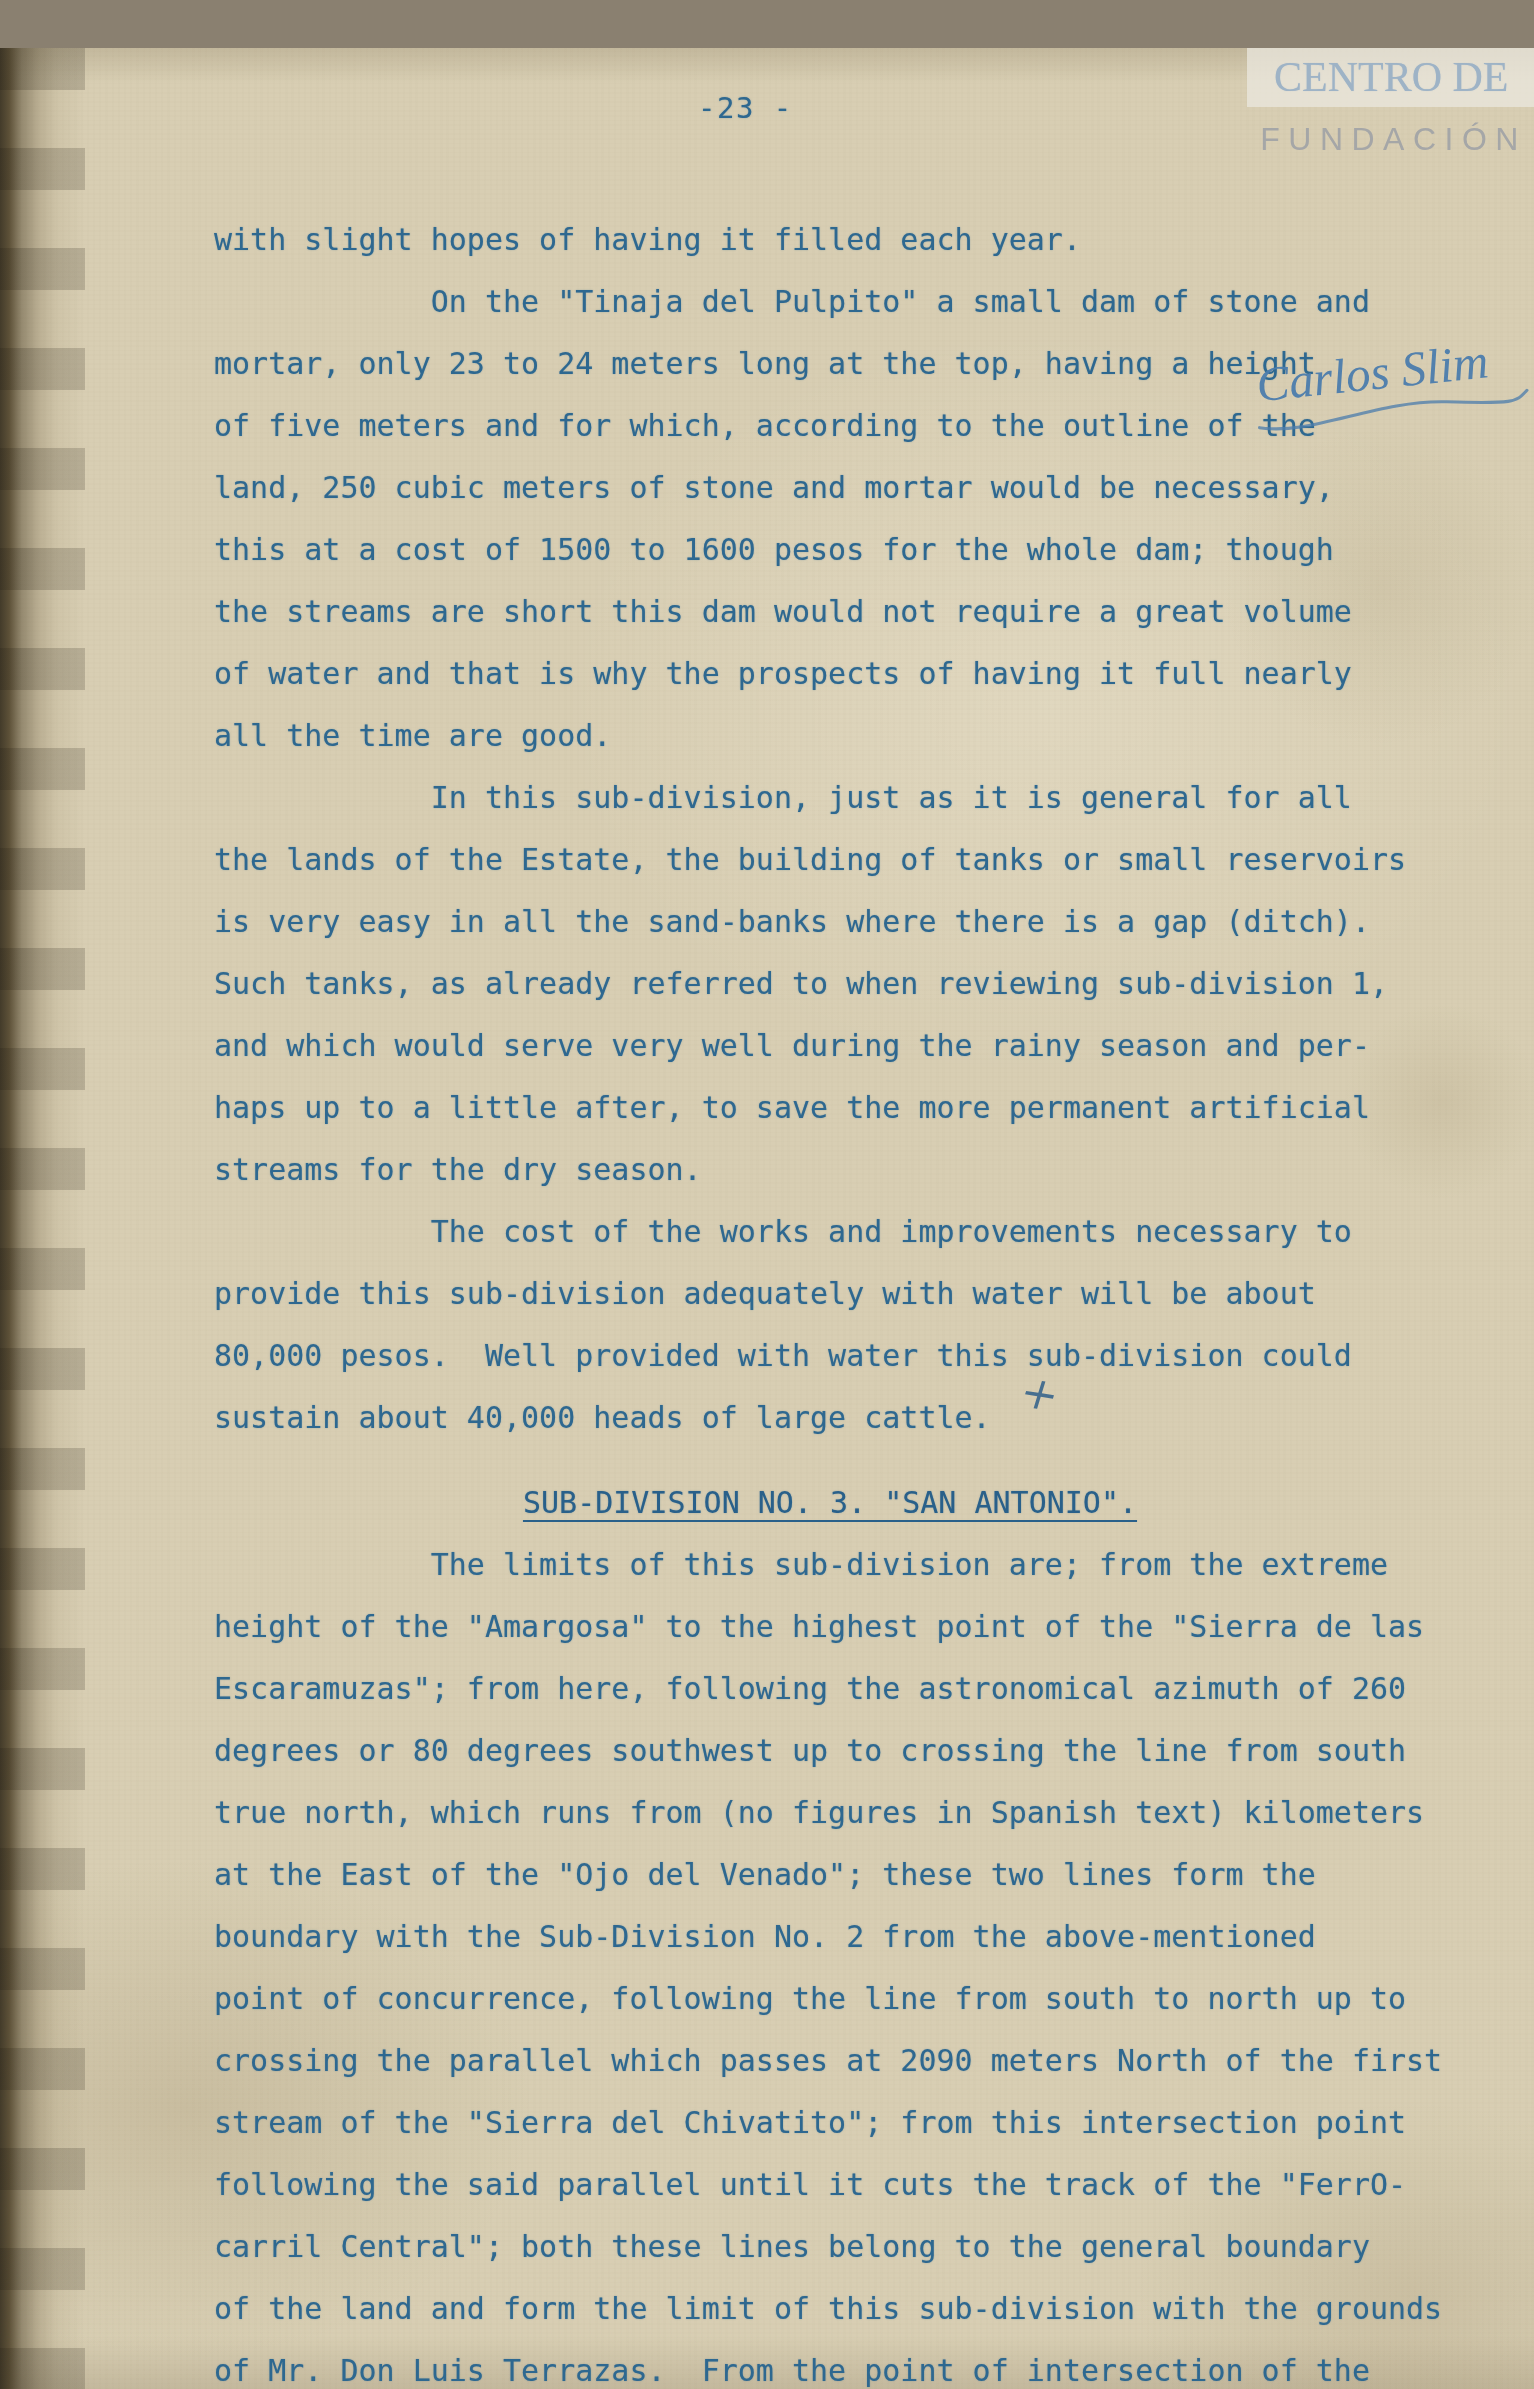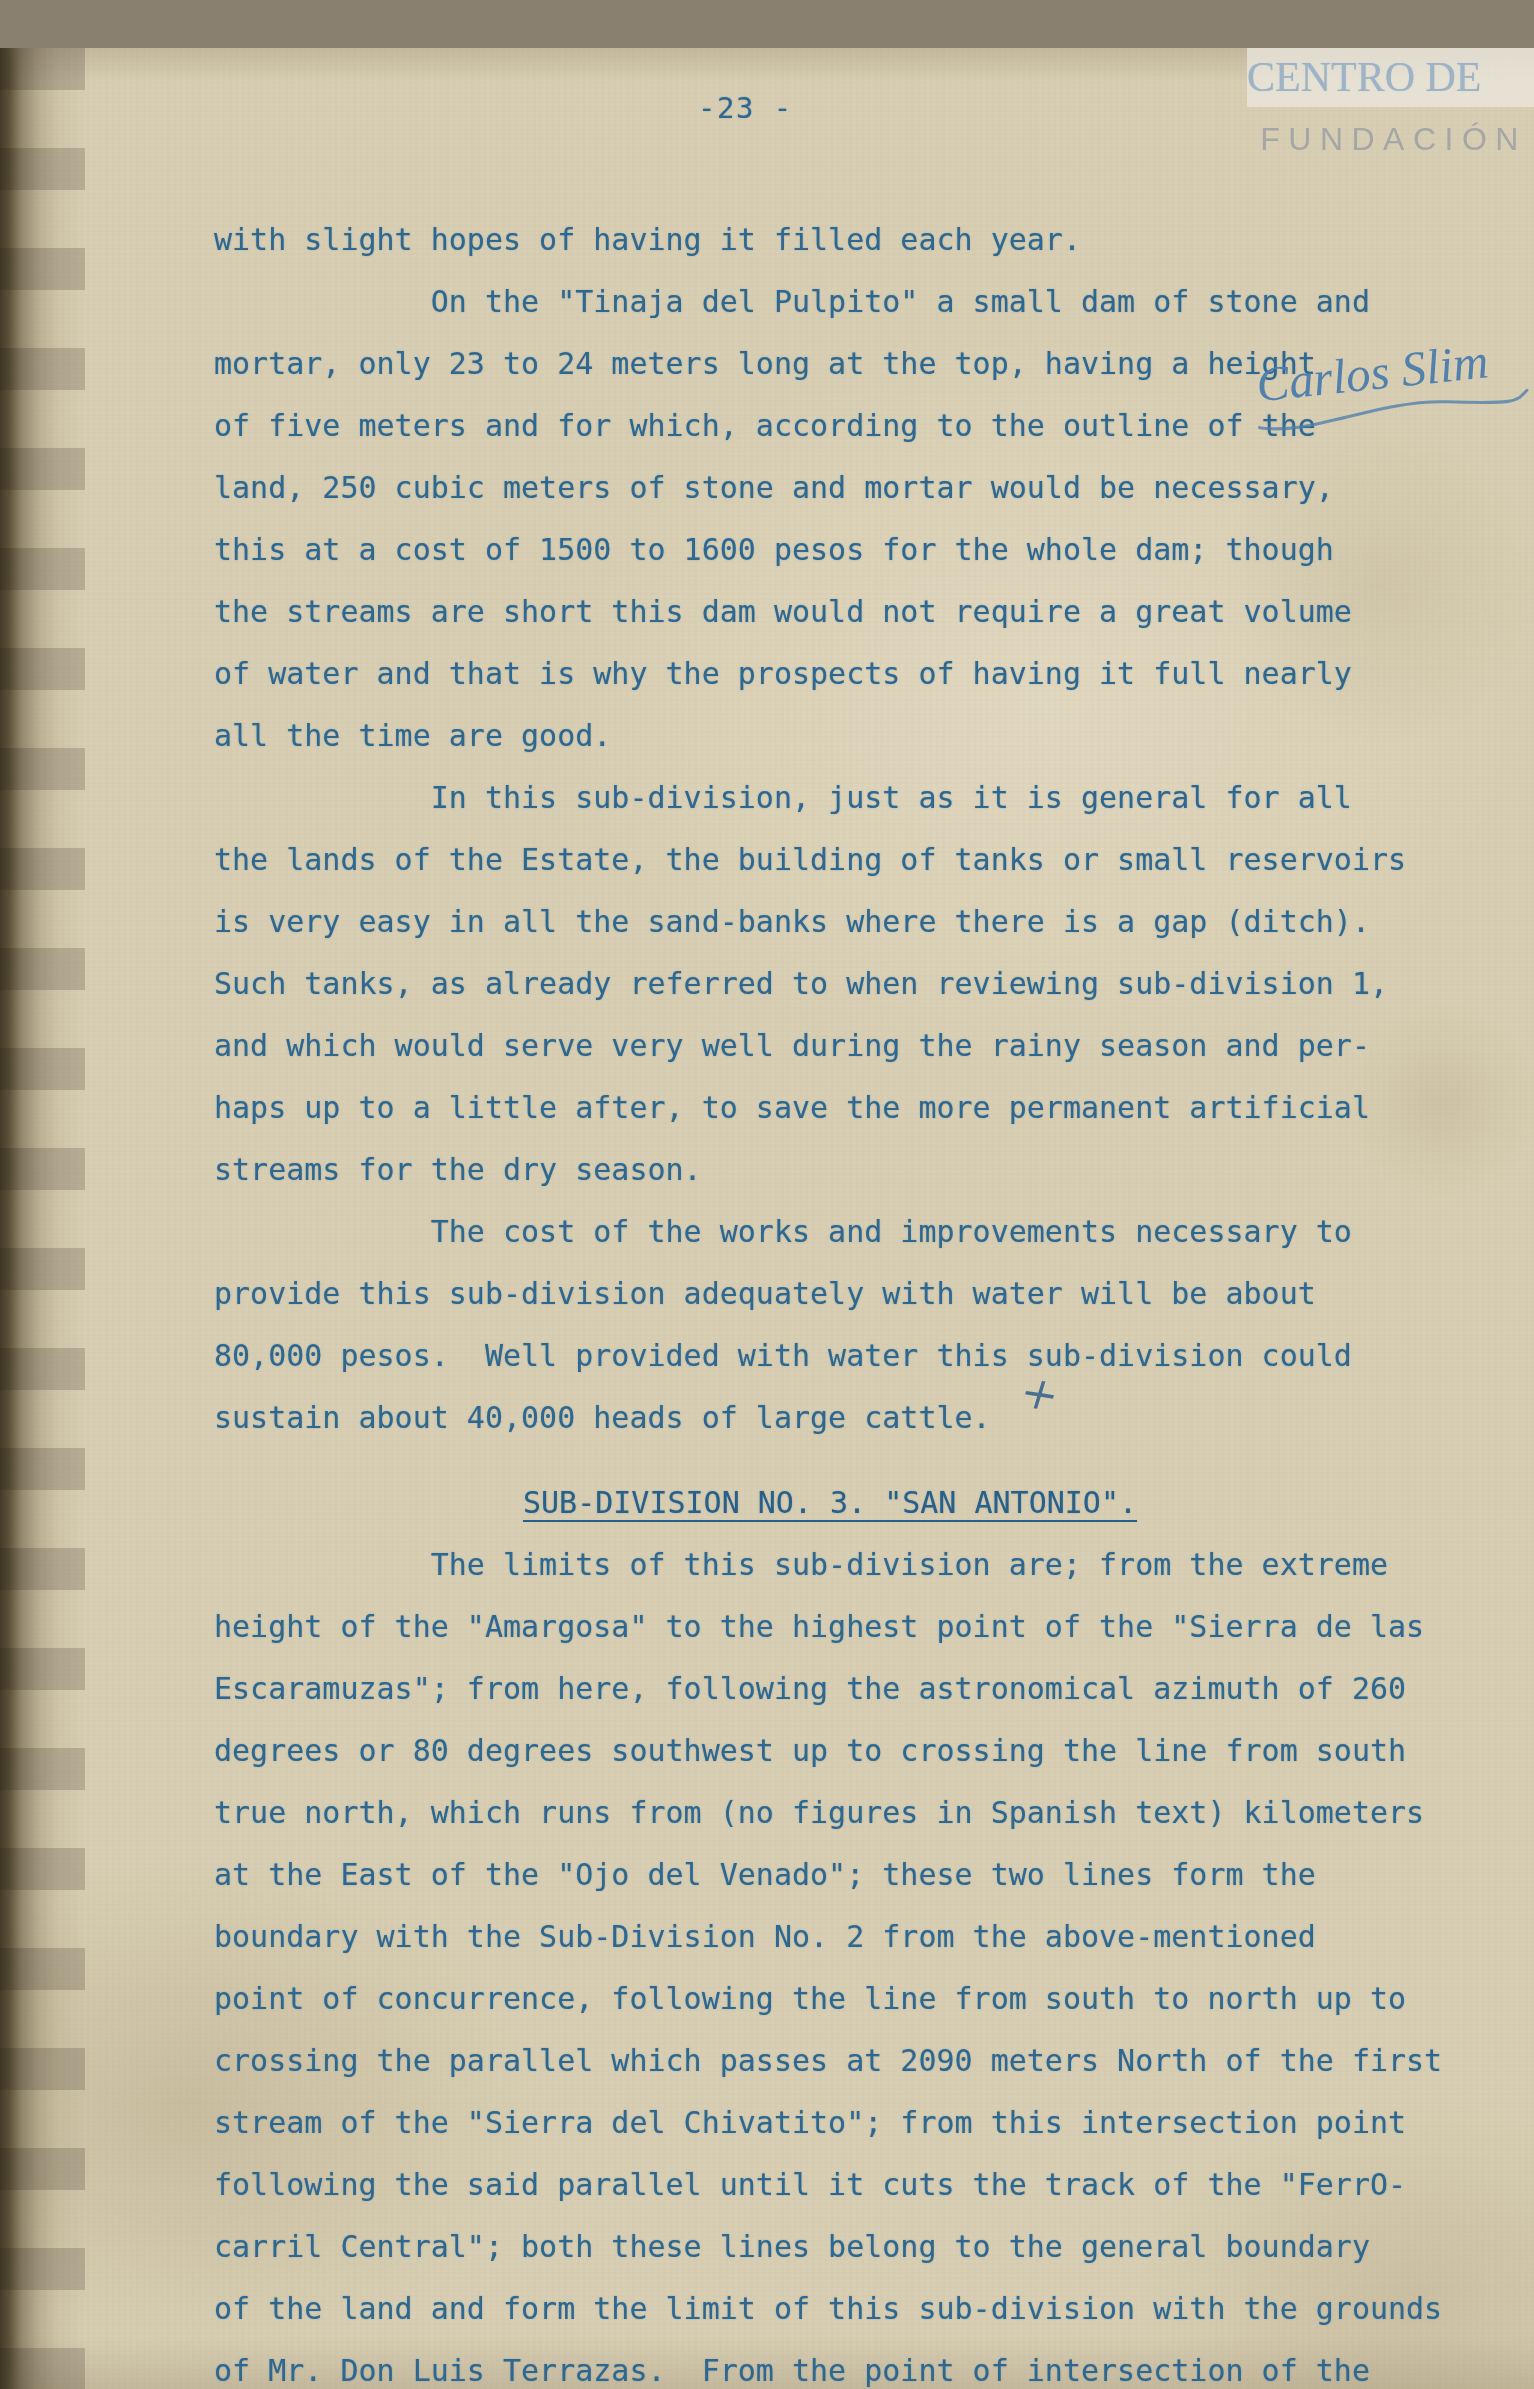--- a/index.html
+++ b/index.html
@@ -61,7 +61,7 @@
     font-size:42px;line-height:59px;
     color:#9eb3c6;
     background:rgba(235,233,224,0.72);
-    padding-left:0;
+    padding-left:27px;
     text-shadow:0 0 0.8px rgba(158,179,198,0.7);
   }
   .wm-foundation{

